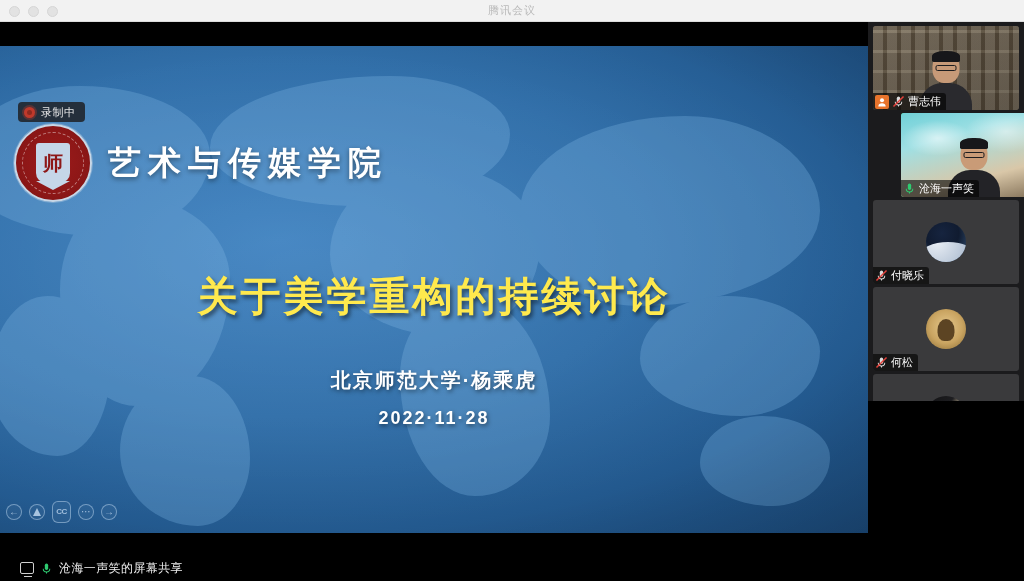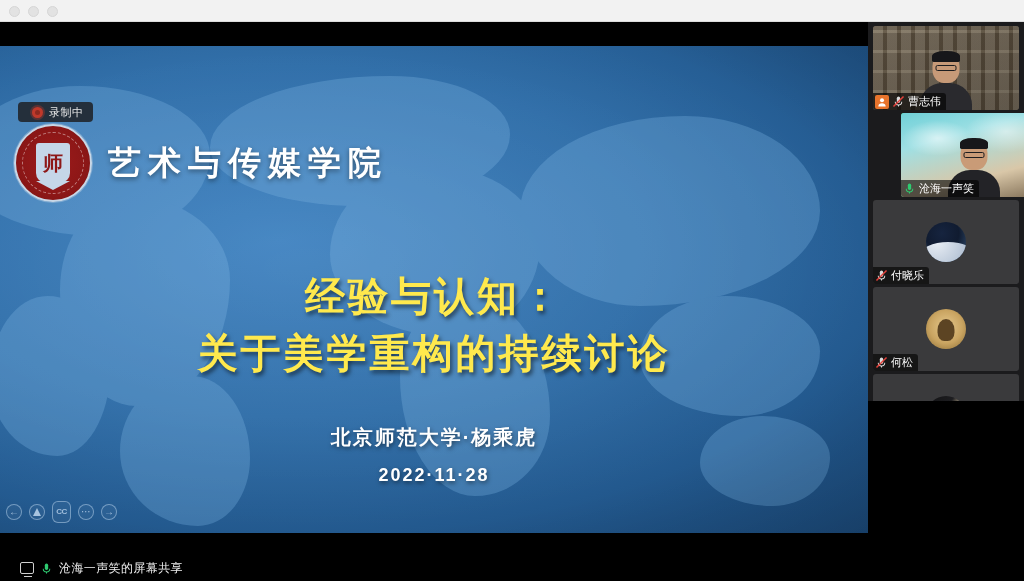--- a/index.html
+++ b/index.html
@@ -212,6 +212,7 @@
       <span class="dot"></span>
       <span class="dot"></span>
     </div>
+    <div class="tl-title">腾讯会议</div>
   </div>
 
   <div class="stage">

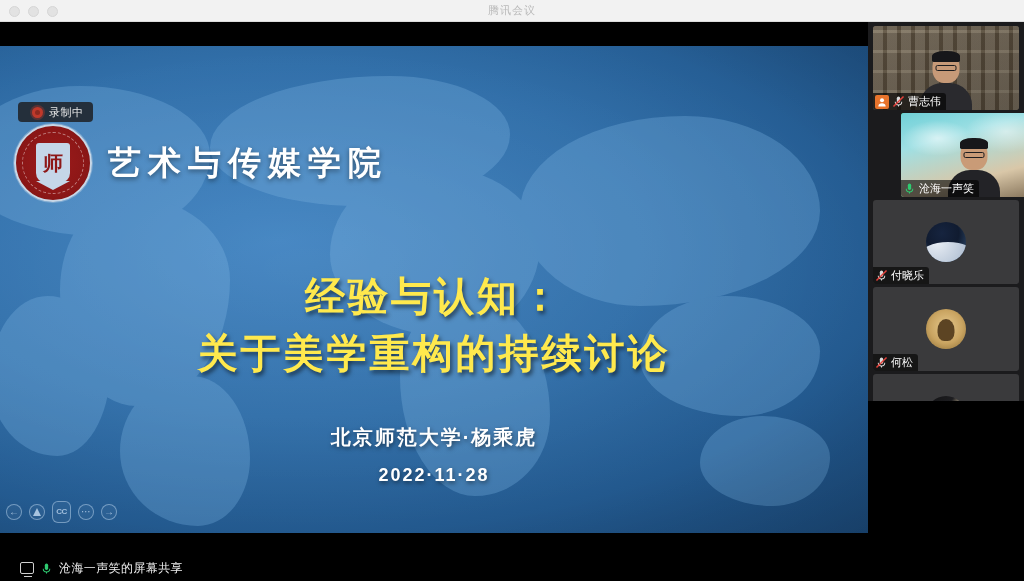--- a/index.html
+++ b/index.html
@@ -45,7 +45,7 @@
 
   
   .rec{
-    position:absolute; left:18px; top:56px; height:20px; padding:0 9px 0 14px;
+    position:absolute; left:18px; top:56px; height:20px; padding:0 9px 0 6px;
     background:rgba(28,28,30,.82); border-radius:4px;
     display:flex; align-items:center; gap:6px;
   }

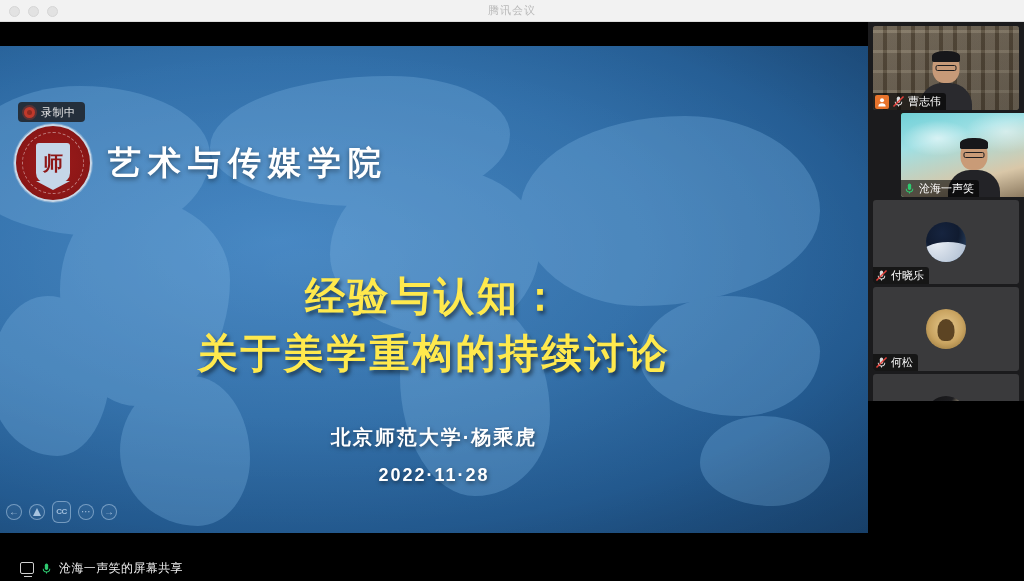--- a/index.html
+++ b/index.html
@@ -247,7 +247,6 @@
       </div>
 
       <div class="center">
-        <div class="t-main">经验与认知：</div>
         <div class="t-main">关于美学重构的持续讨论</div>
         <div class="t-sub">北京师范大学·杨乘虎</div>
         <div class="t-date">2022·11·28</div>

